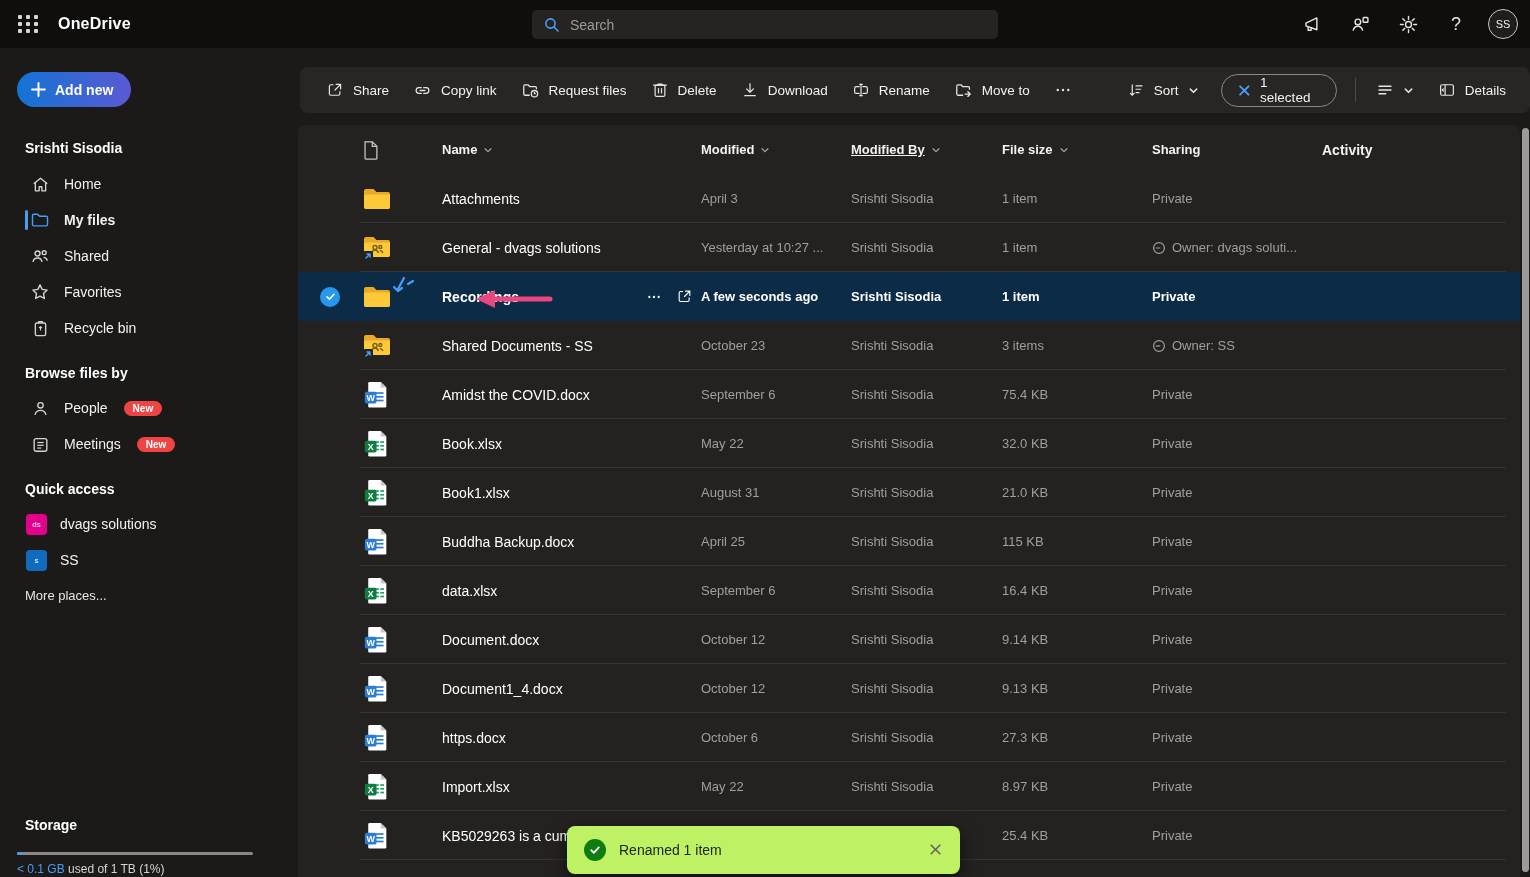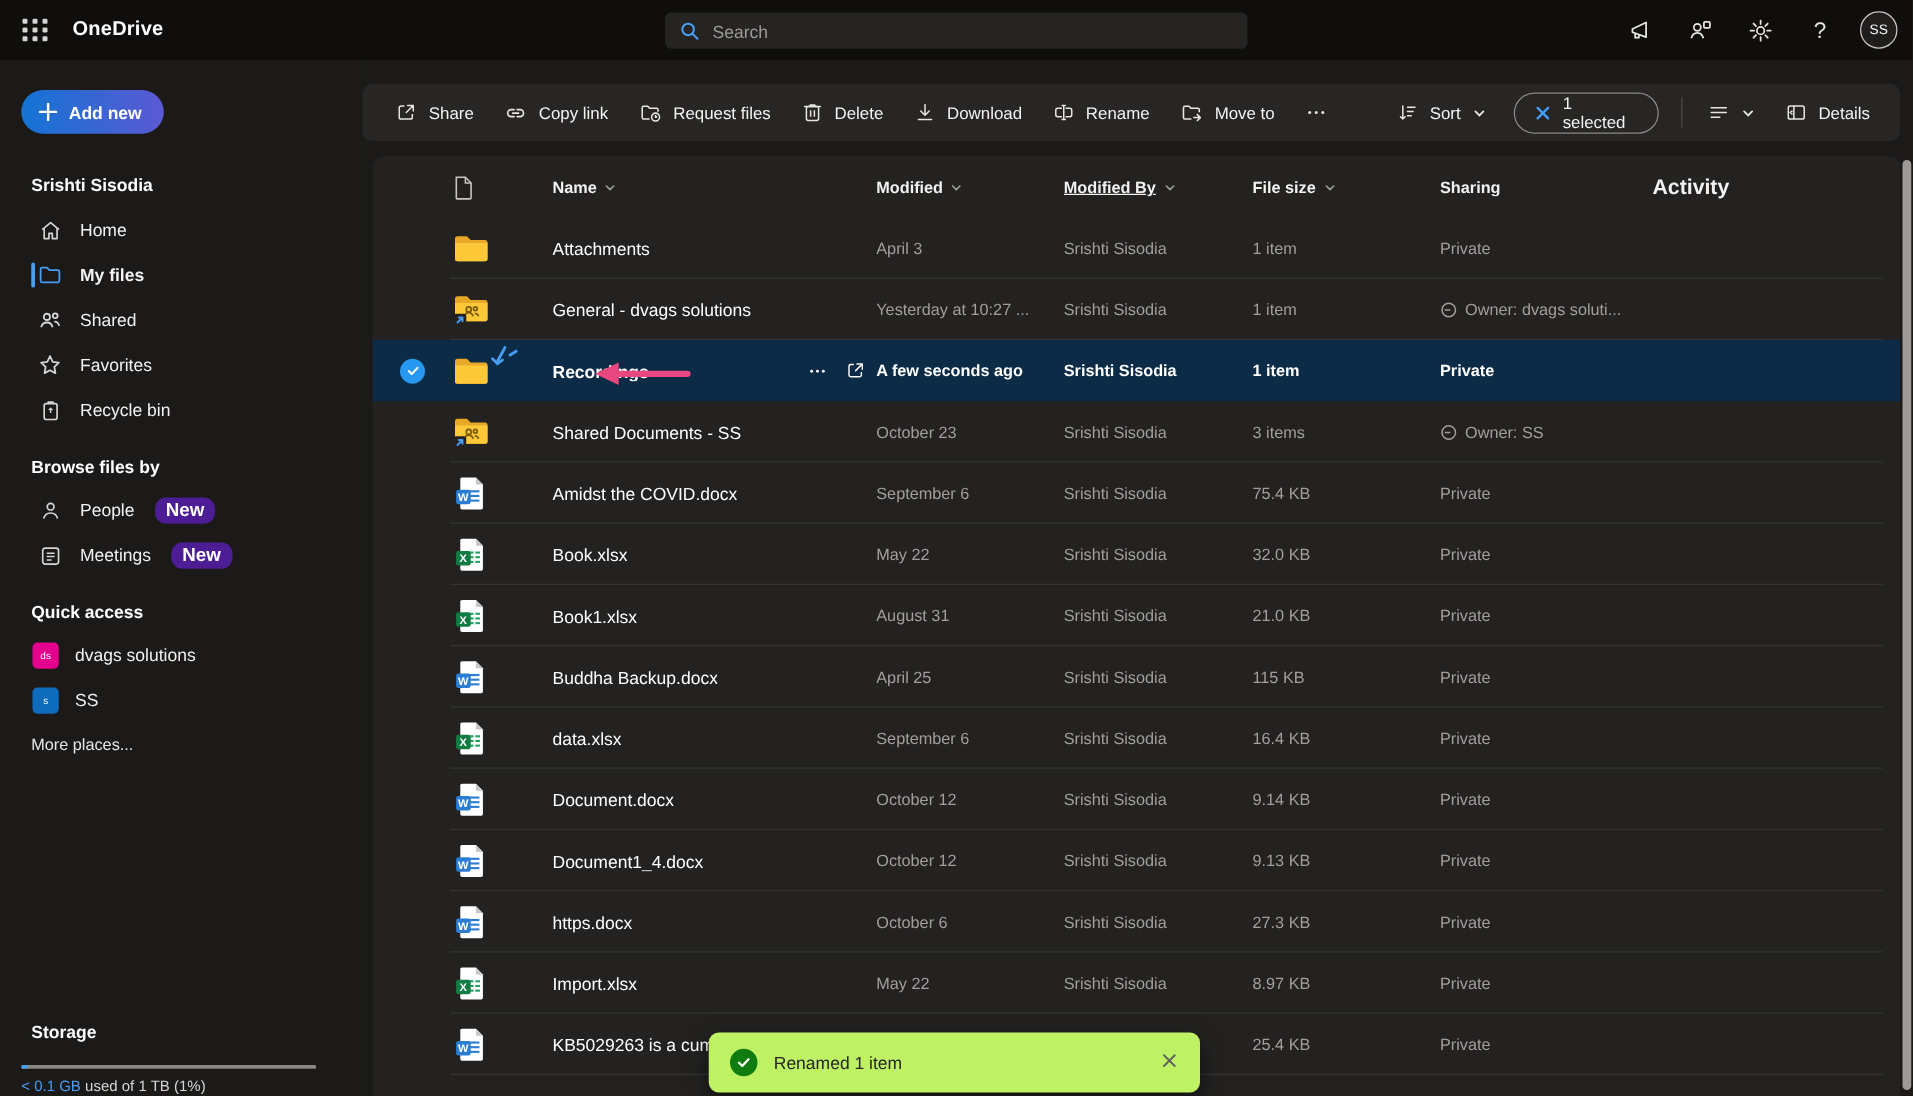--- a/index.html
+++ b/index.html
@@ -45,7 +45,7 @@
   .storage-text .hl { color:#479ef5; }
 
   
-  .toolbar { position:absolute; left:290px; top:67px; width:1230px; height:46px; background:#272625; border-radius:8px;
+  .toolbar { position:absolute; left:300px; top:67px; width:1230px; height:46px; background:#272625; border-radius:8px;
     display:flex; align-items:center; justify-content:space-between; padding:0 12px 0 14px; z-index:10;gap:31px; }
   .tb-group { display:flex; align-items:center; }
   .tb-btn { display:flex; align-items:center; gap:9px; color:#f3f2f1; font-size:13.5px; padding:7px 12px; border-radius:5px; cursor:pointer; white-space:nowrap; }

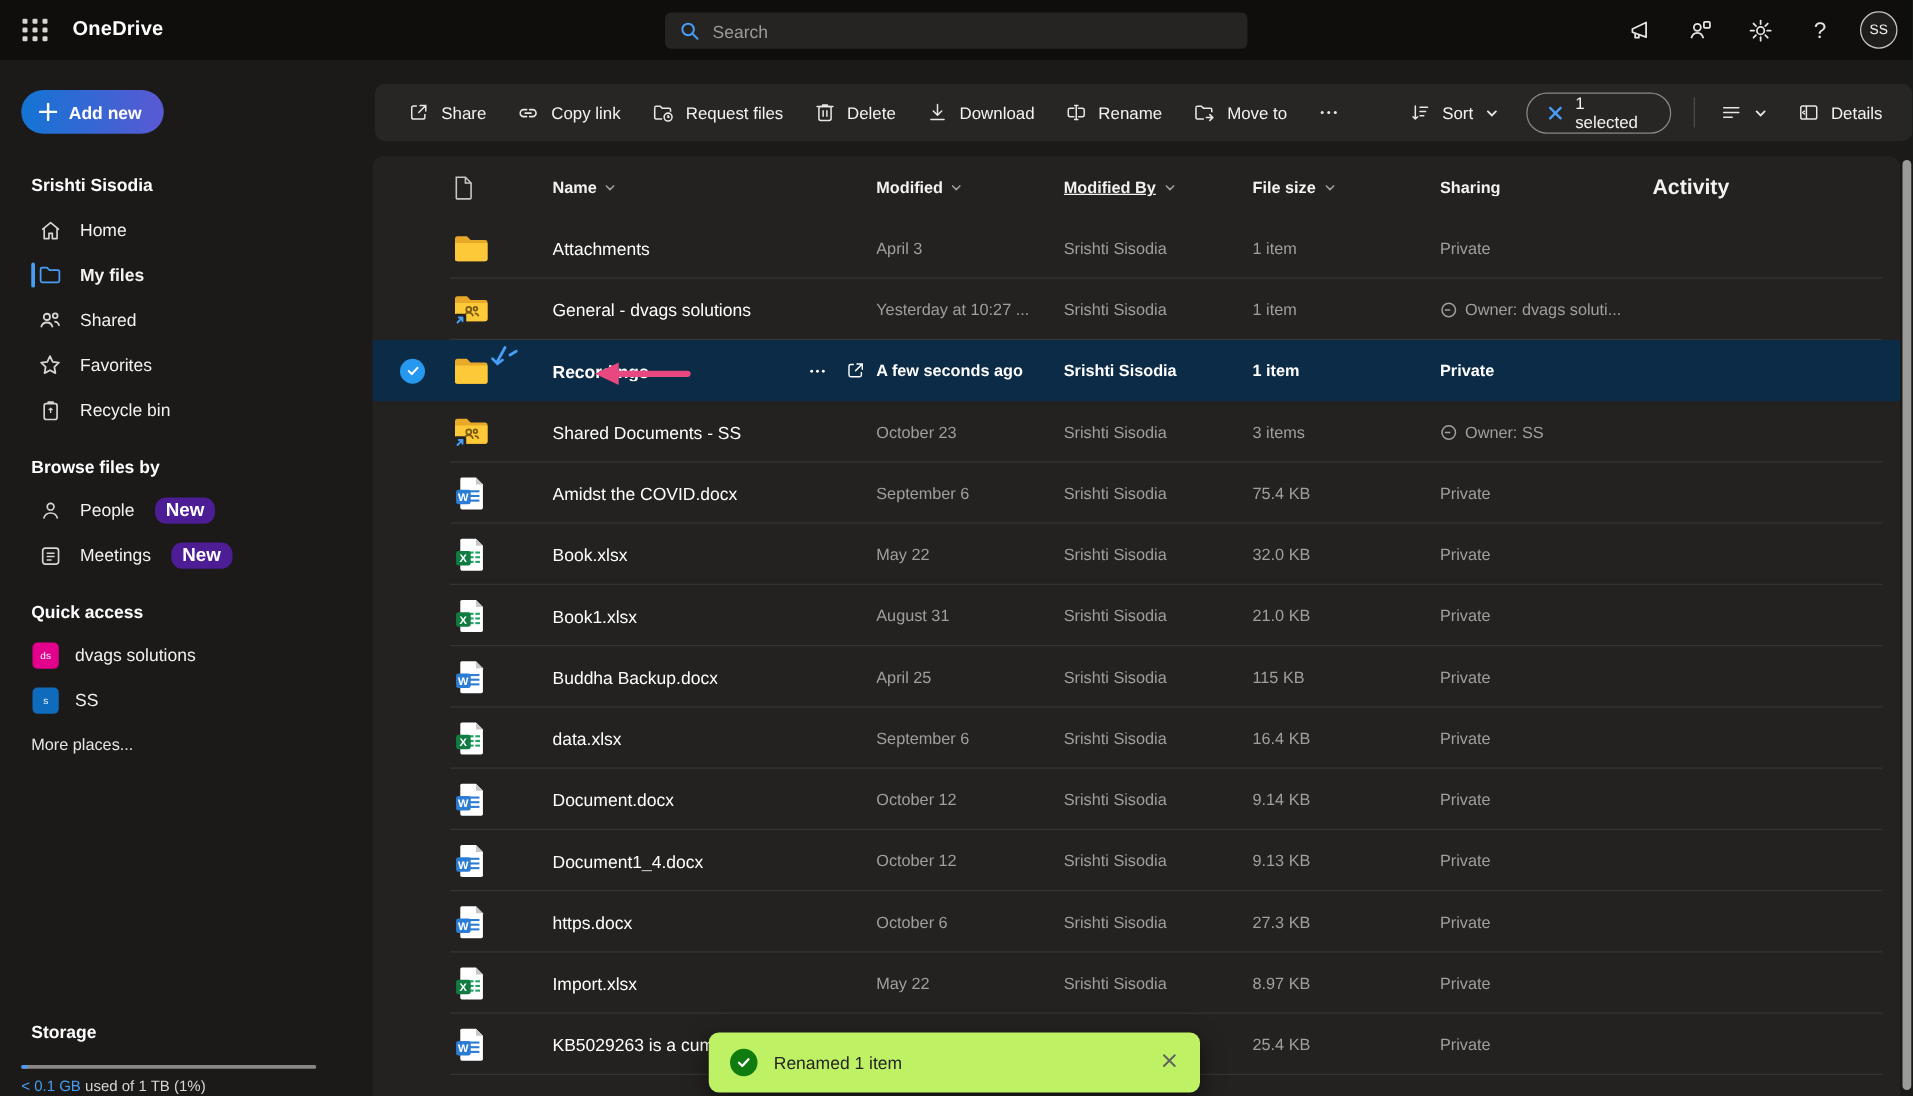--- a/index.html
+++ b/index.html
@@ -430,7 +430,7 @@
       <div class="c-share">
         <span>Sharing</span>
       </div>
-      <div class="c-act" style="font-size:17px;font-weight:bold;color:#f3f2f1;">
+      <div class="c-act" style="font-size:14px;font-weight:bold;color:#f3f2f1;">
         <span>Activity</span>
       </div>
     </div>

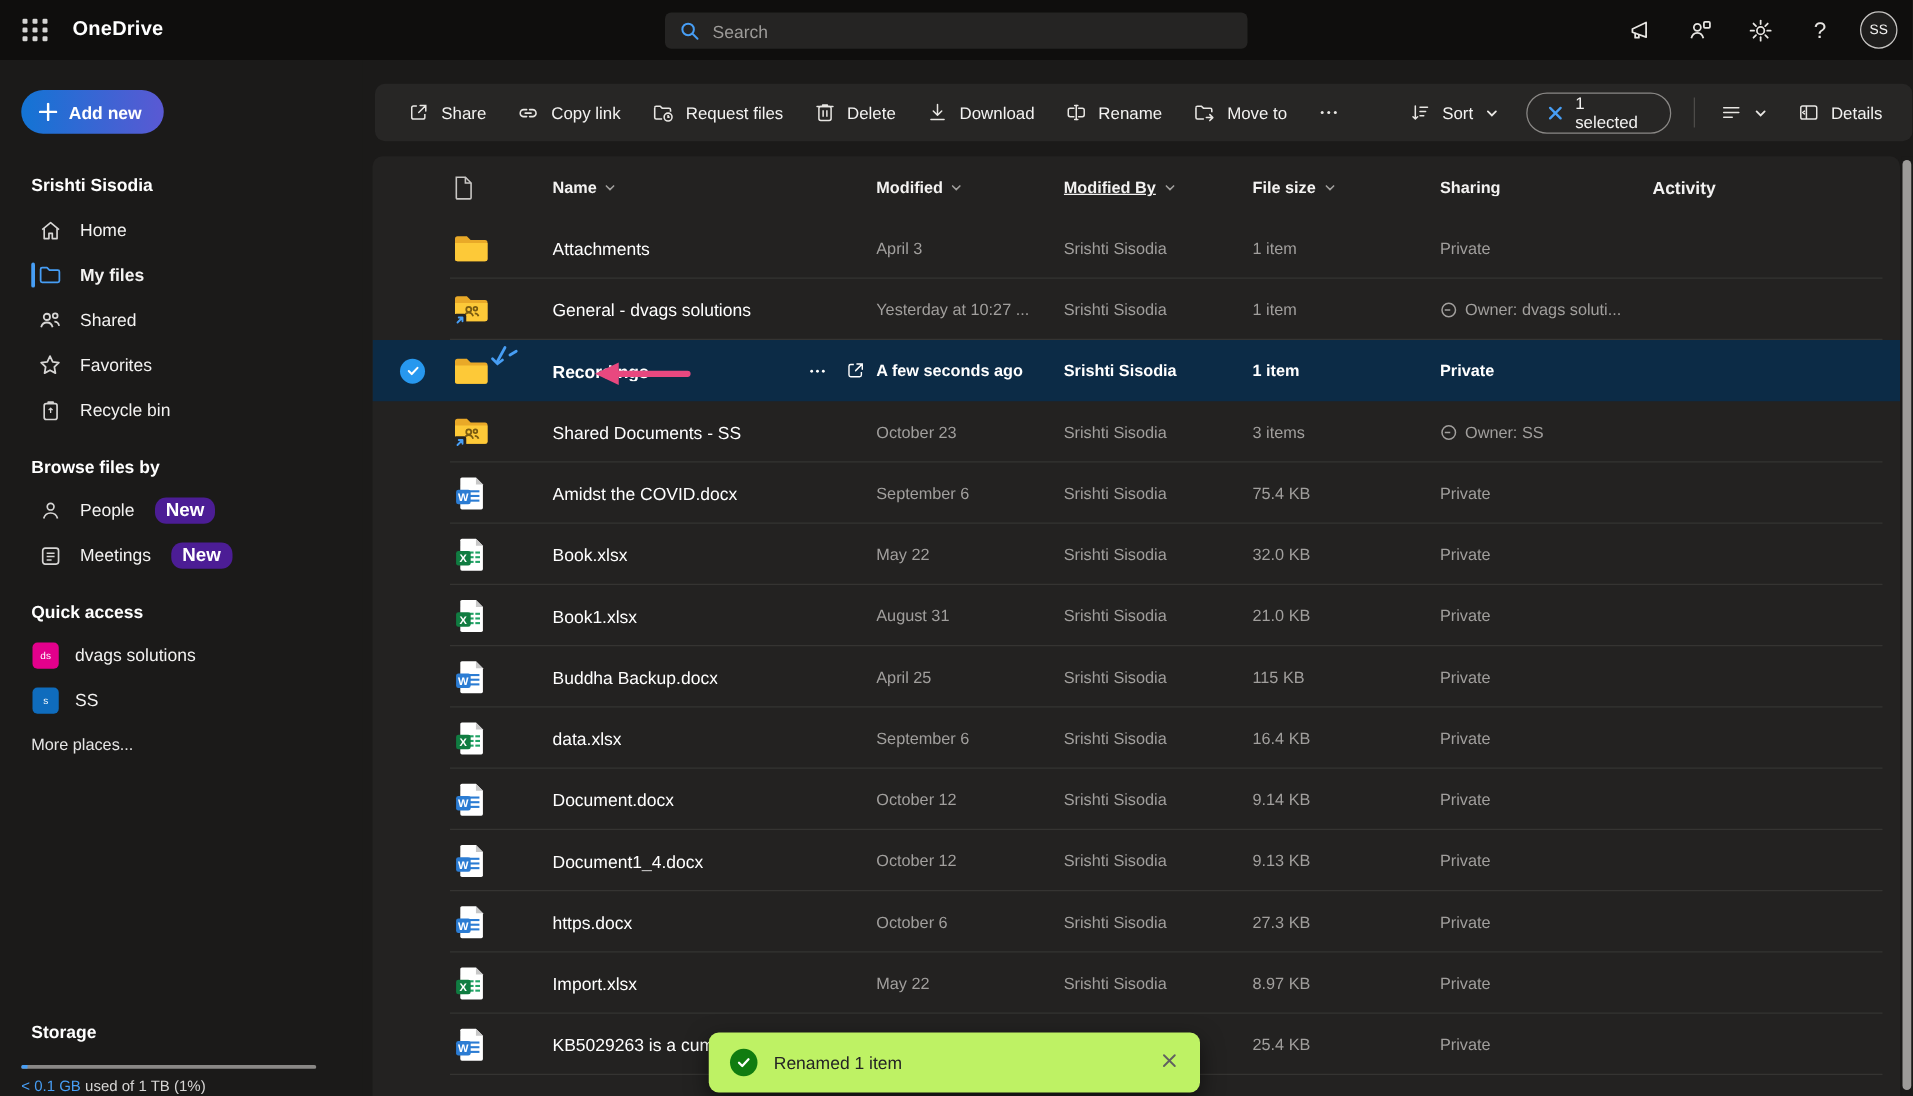--- a/index.html
+++ b/index.html
@@ -34,7 +34,7 @@
   .nav-item.sel { font-weight:bold; }
   .nav-item.sel .nicon { color:#479ef5; }
   .sel-bar { position:absolute; left:17px; width:3px; height:20px; border-radius:2px; background:#479ef5; }
-  .badge-new { background:#4c1d95; color:#fff; font-size:15px; font-weight:bold; border-radius:9px; padding:2px 9px; margin-left:2px; }
+  .badge-new { background:#ef4444; color:#fff; font-size:10px; font-weight:bold; border-radius:9px; padding:2px 9px; margin-left:2px; }
   .qa-icon { width:21px; height:21px; border-radius:4px; display:flex; align-items:center; justify-content:center;
     font-size:8px; color:#fff; }
   .more-places { position:absolute; left:25px; font-size:13px; color:#e5e5e5; cursor:pointer; }

